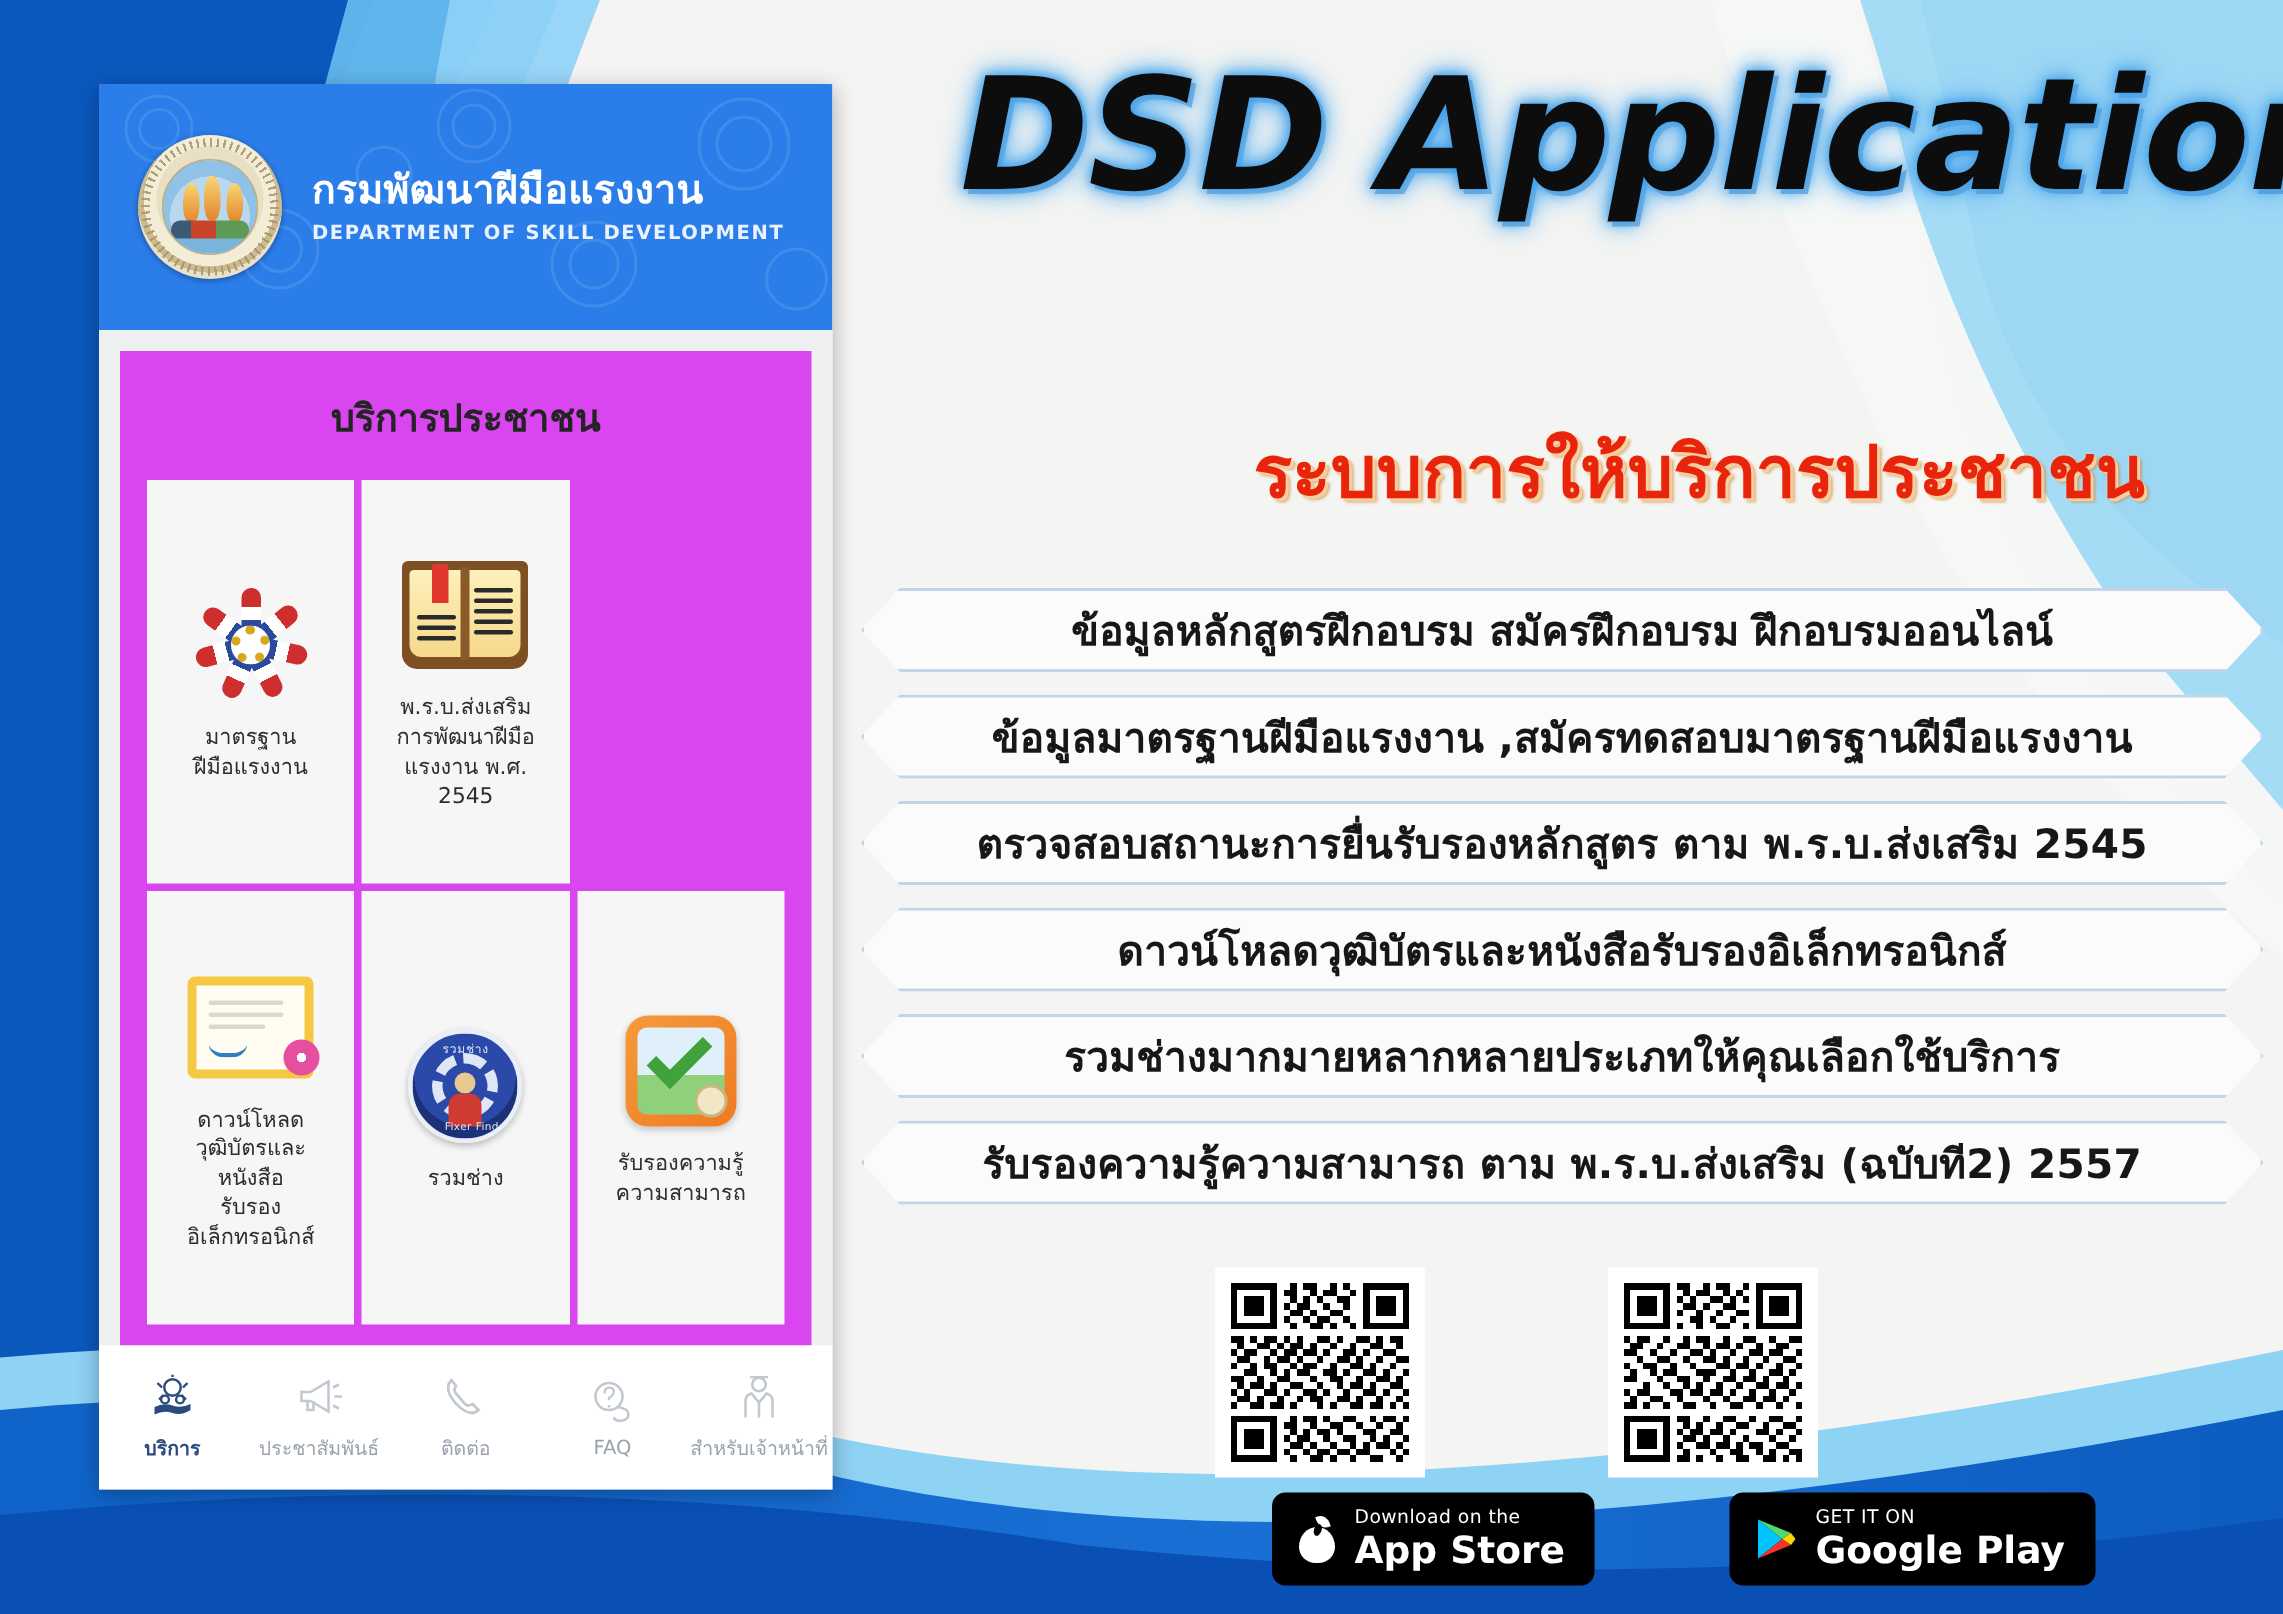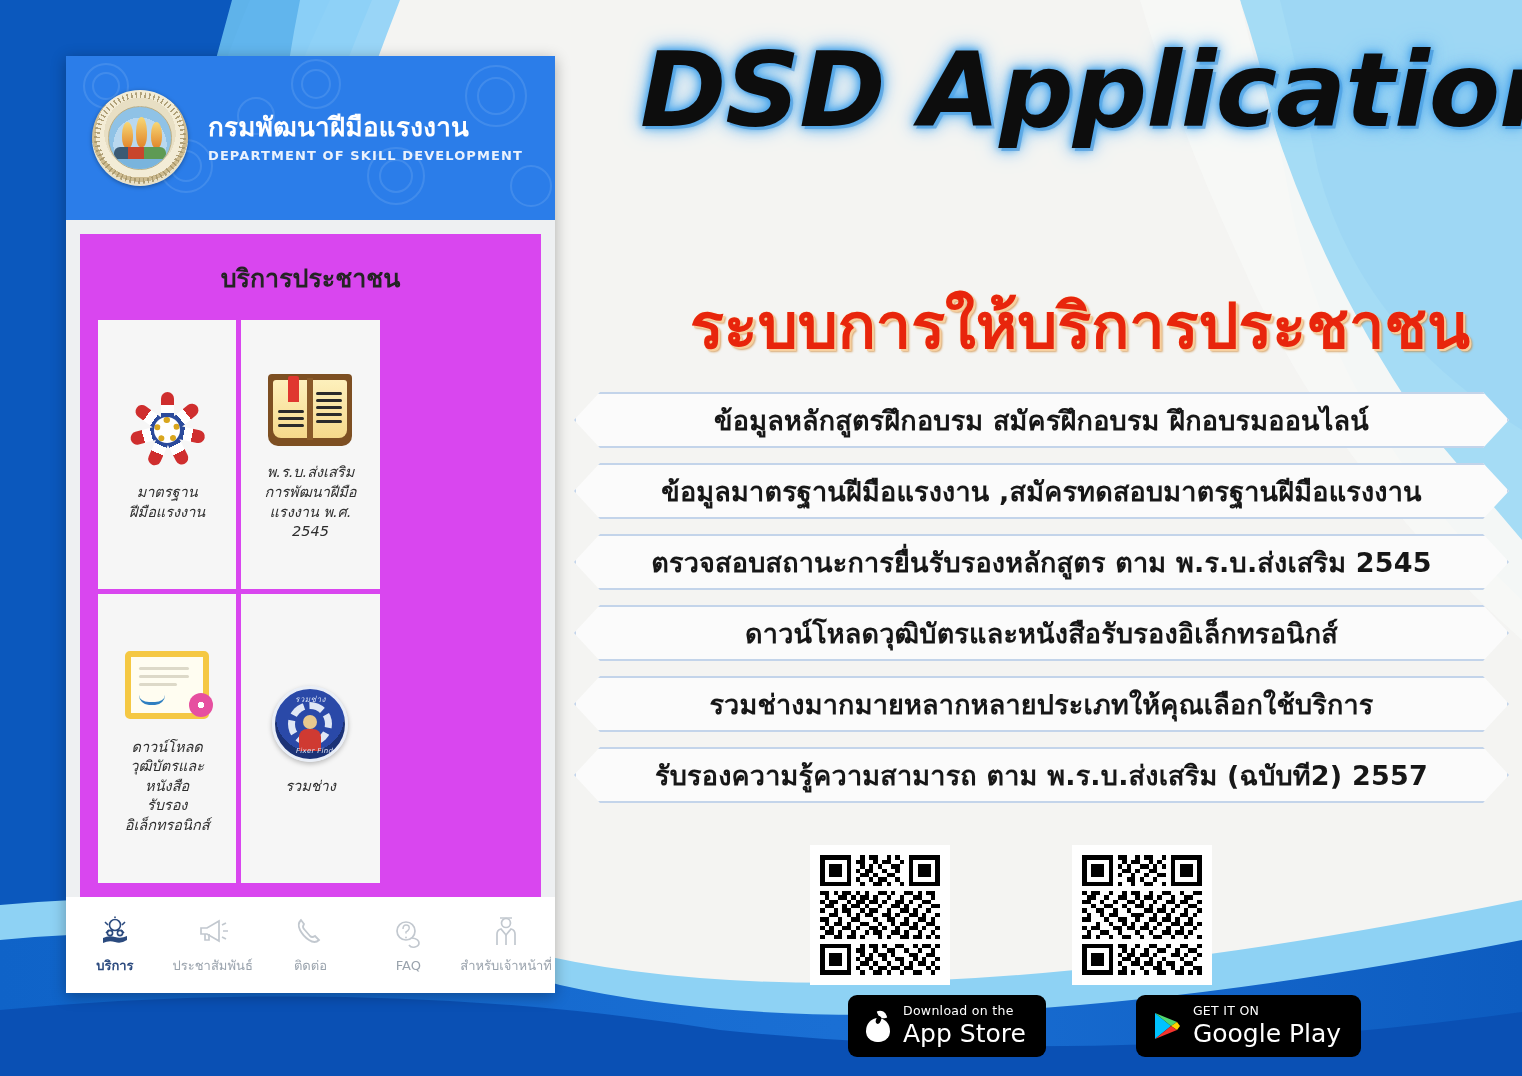--- a/index.html
+++ b/index.html
@@ -225,8 +225,8 @@
   }
   #thai-sub {
     position:absolute; left: 130px; top: 276px; width: 740px;
-    text-align:left;
-    font-size: 63px; font-weight: 700;
+    text-align:right;
+    font-size: 48px; font-weight: 700;
     color: #e8250c;
     text-shadow: 2px 2px 0 #f7cf9e, 3px 3px 2px rgba(200,120,30,.6), 0 0 1px #ffd9a0;
     white-space: nowrap;

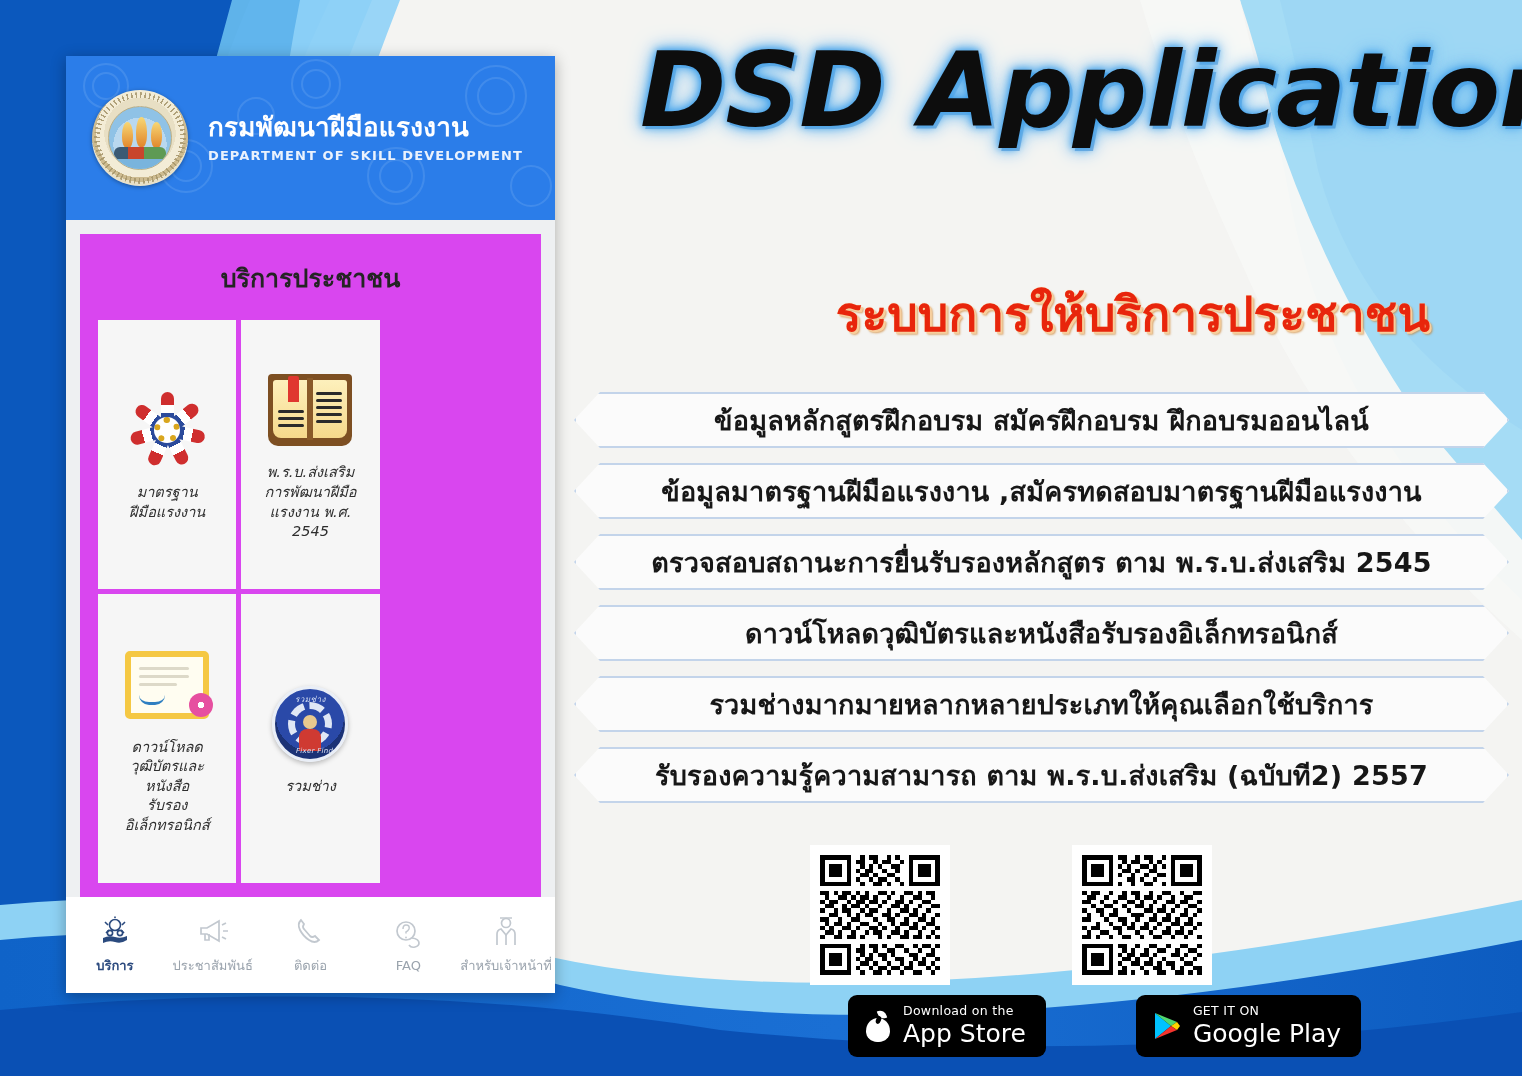--- a/index.html
+++ b/index.html
@@ -119,7 +119,6 @@
     align-items: center; justify-content: center;
     padding: 10px 6px; gap: 10px;
     min-height: 0;
-    font-style: italic;
   }
   .tile .art { height: 86px; display:flex; align-items:center; justify-content:center; }
   .tile .lbl {

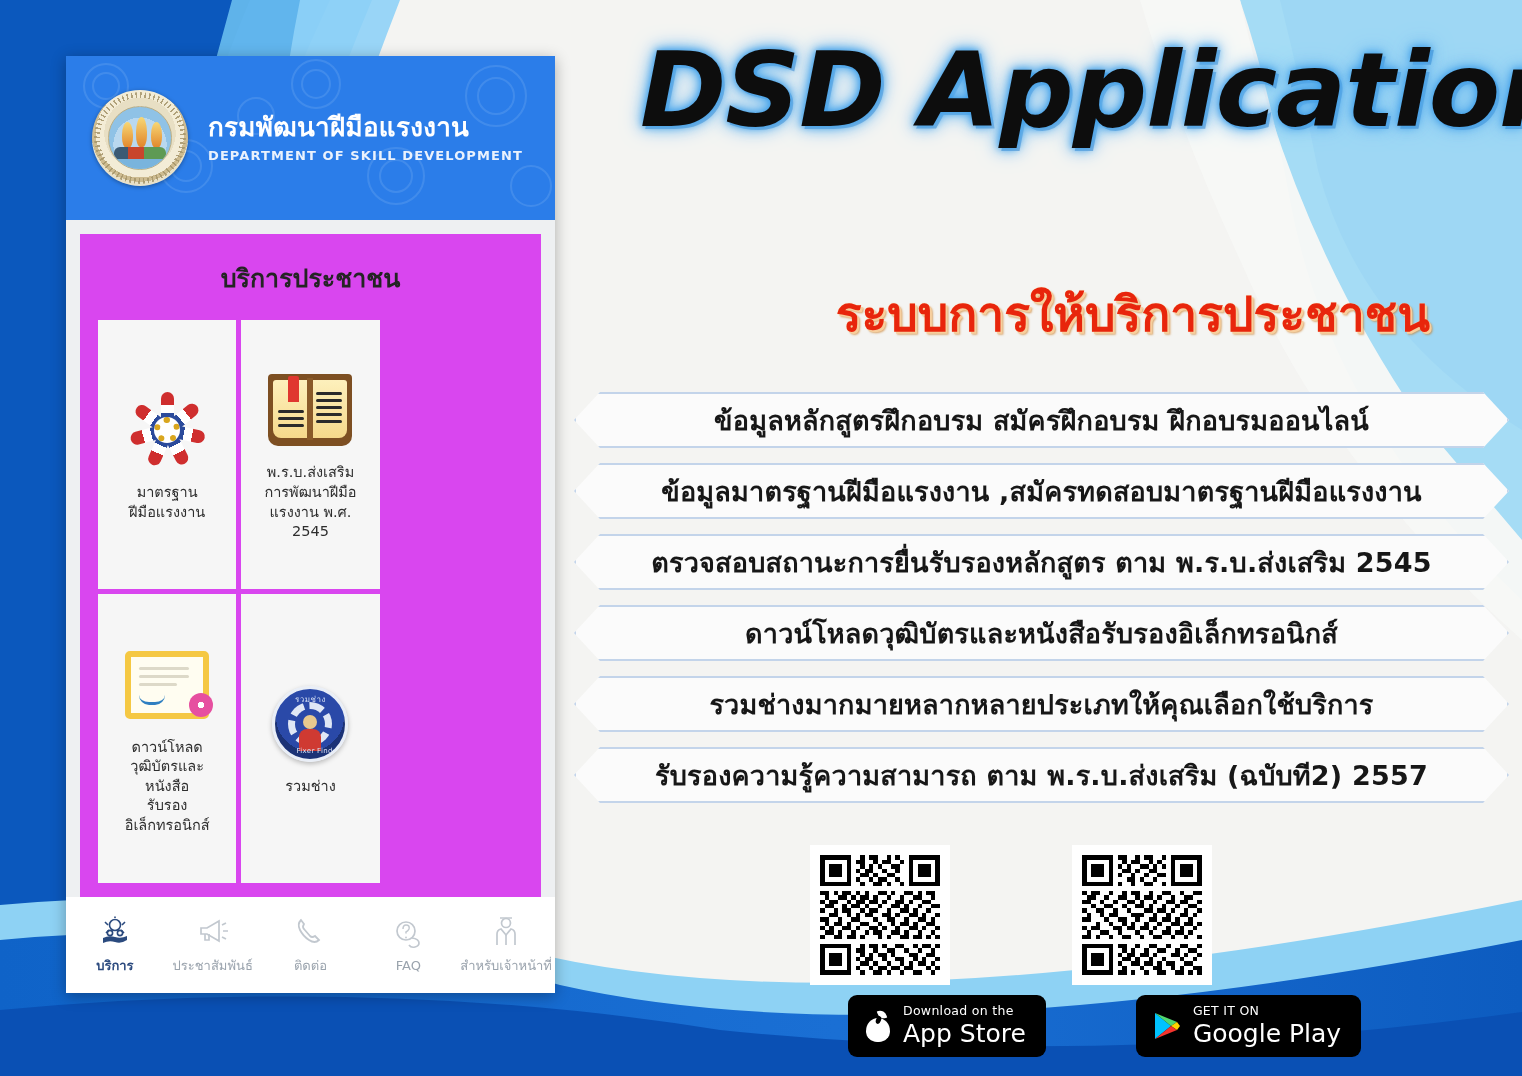--- a/index.html
+++ b/index.html
@@ -429,6 +429,16 @@
             <div class="lbl th-text">รวมช่าง</div>
           </div>
 
+          <div class="tile">
+            <div class="art">
+              <div class="art-approve">
+                <div class="pic"></div>
+                <div class="check"></div>
+                <div class="seal"></div>
+              </div>
+            </div>
+            <div class="lbl th-text">รับรองความรู้<br>ความสามารถ</div>
+          </div>
         </div>
       </div>
     </div>

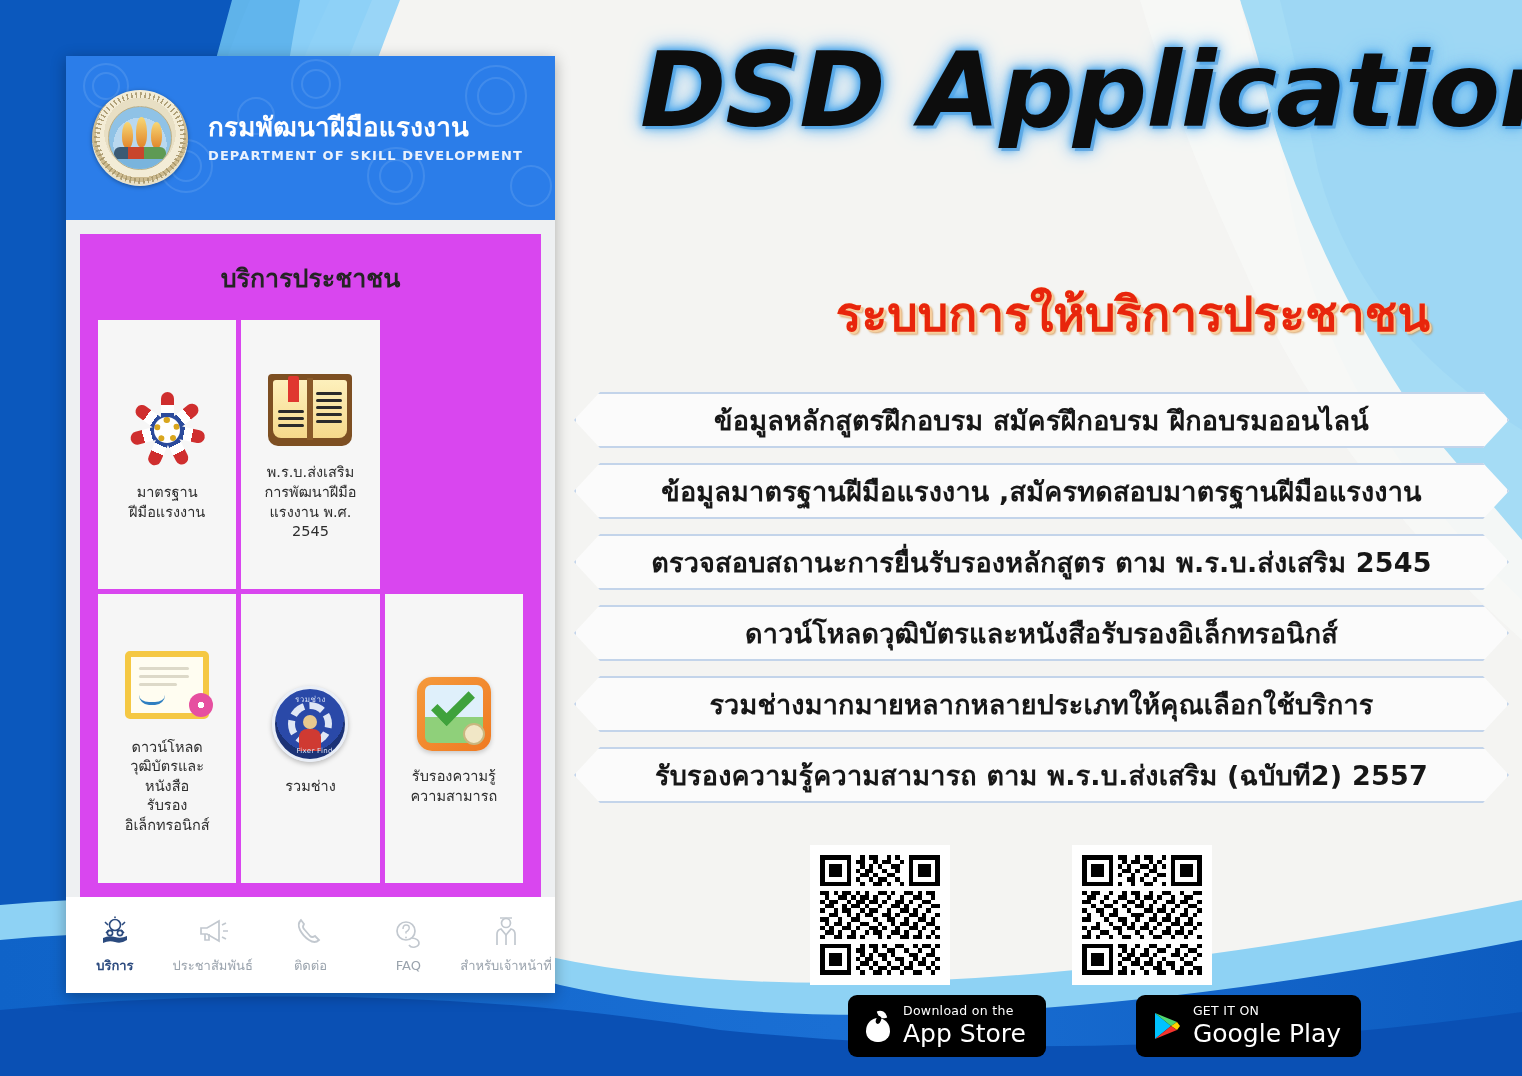--- a/index.html
+++ b/index.html
@@ -259,7 +259,7 @@
     color:#fff;
   }
   .store .small { font-size: 12.5px; line-height:1; letter-spacing:.3px; color:#fff; }
-  .store .big { font-size: 25px; font-weight: 400; line-height:1.05; color:#fff; }
+  .store .big { font-size: 25px; font-weight: 700; line-height:1.05; color:#fff; }
   .store .stack { display:flex; flex-direction:column; justify-content:center; gap:3px; }
   .apple-glyph { width:26px; height:32px; position:relative; flex:0 0 auto;}
   .apple-glyph .bodyA {

